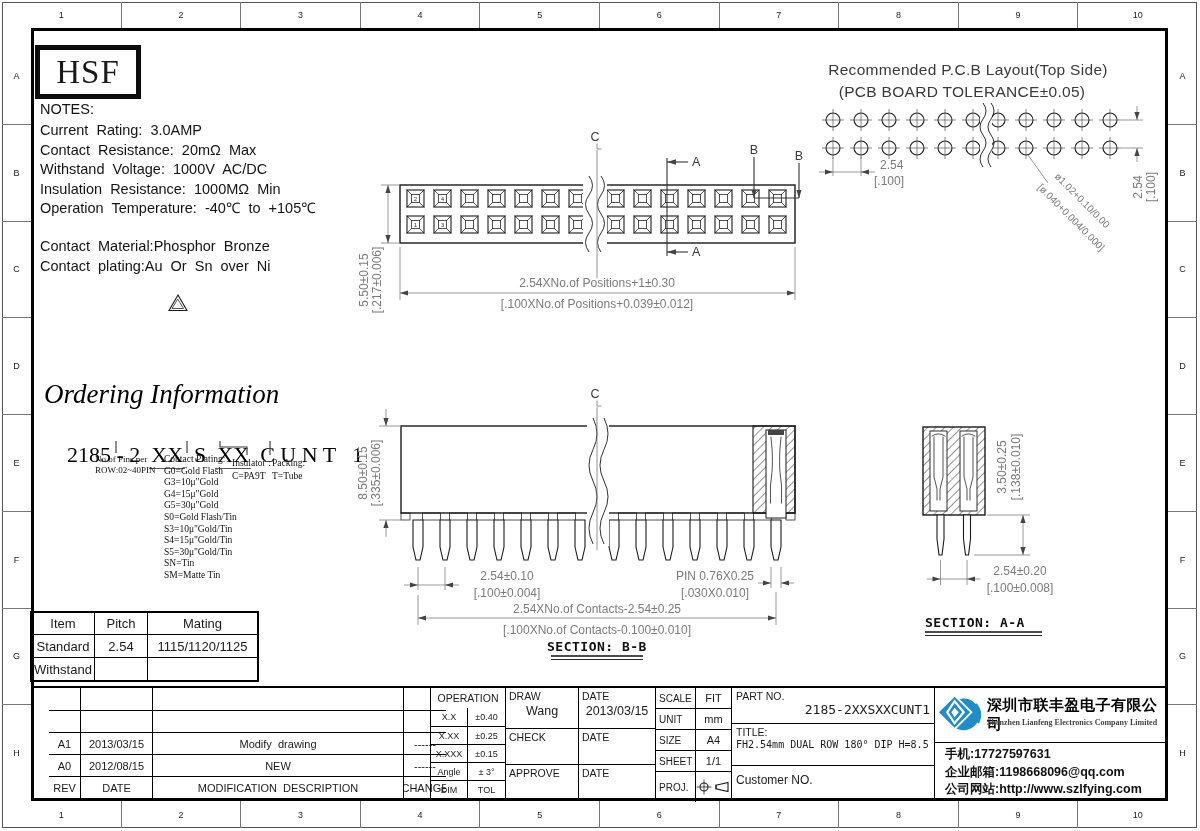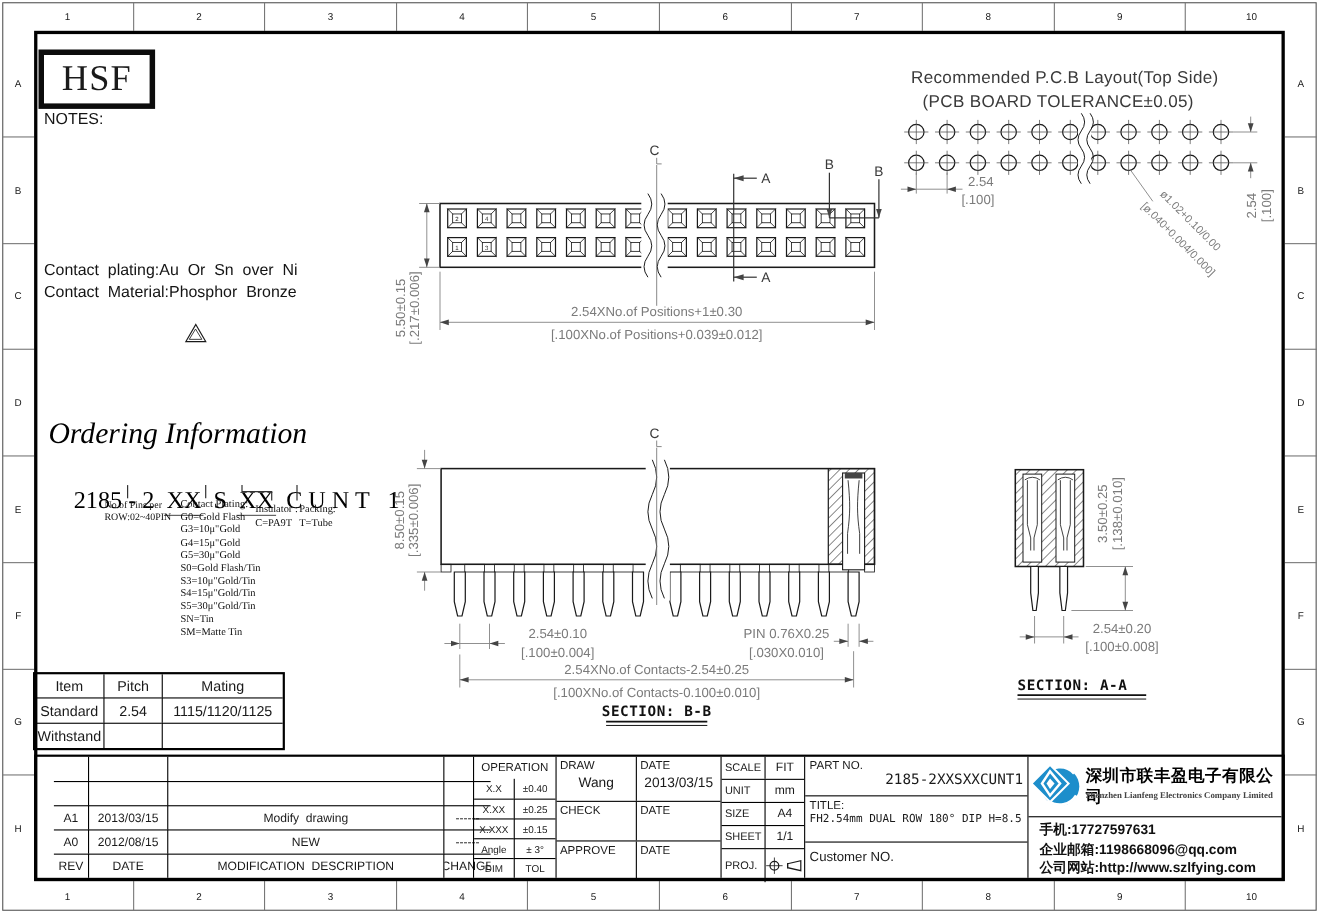--- a/index.html
+++ b/index.html
@@ -134,6 +134,13 @@
   </div>
 
   <div class="abs noteline" style="left:40px;top:100px">NOTES:</div>
+  <div class="abs" id="notes-lines" style="left:40px;top:121px">
+      <div class="noteline">Current  Rating:  3.0AMP</div>
+      <div class="noteline">Contact  Resistance:  20mΩ  Max</div>
+      <div class="noteline">Withstand  Voltage:  1000V  AC/DC</div>
+      <div class="noteline">Insulation  Resistance:  1000MΩ  Min</div>
+      <div class="noteline">Operation  Temperature:  -40℃  to  +105℃</div>
+    </div>
   <div class="abs" id="notes-material" style="left:40px;top:237px">
       <div class="noteline">Contact  plating:Au  Or  Sn  over  Ni</div>
       <div class="noteline">Contact  Material:Phosphor  Bronze</div>

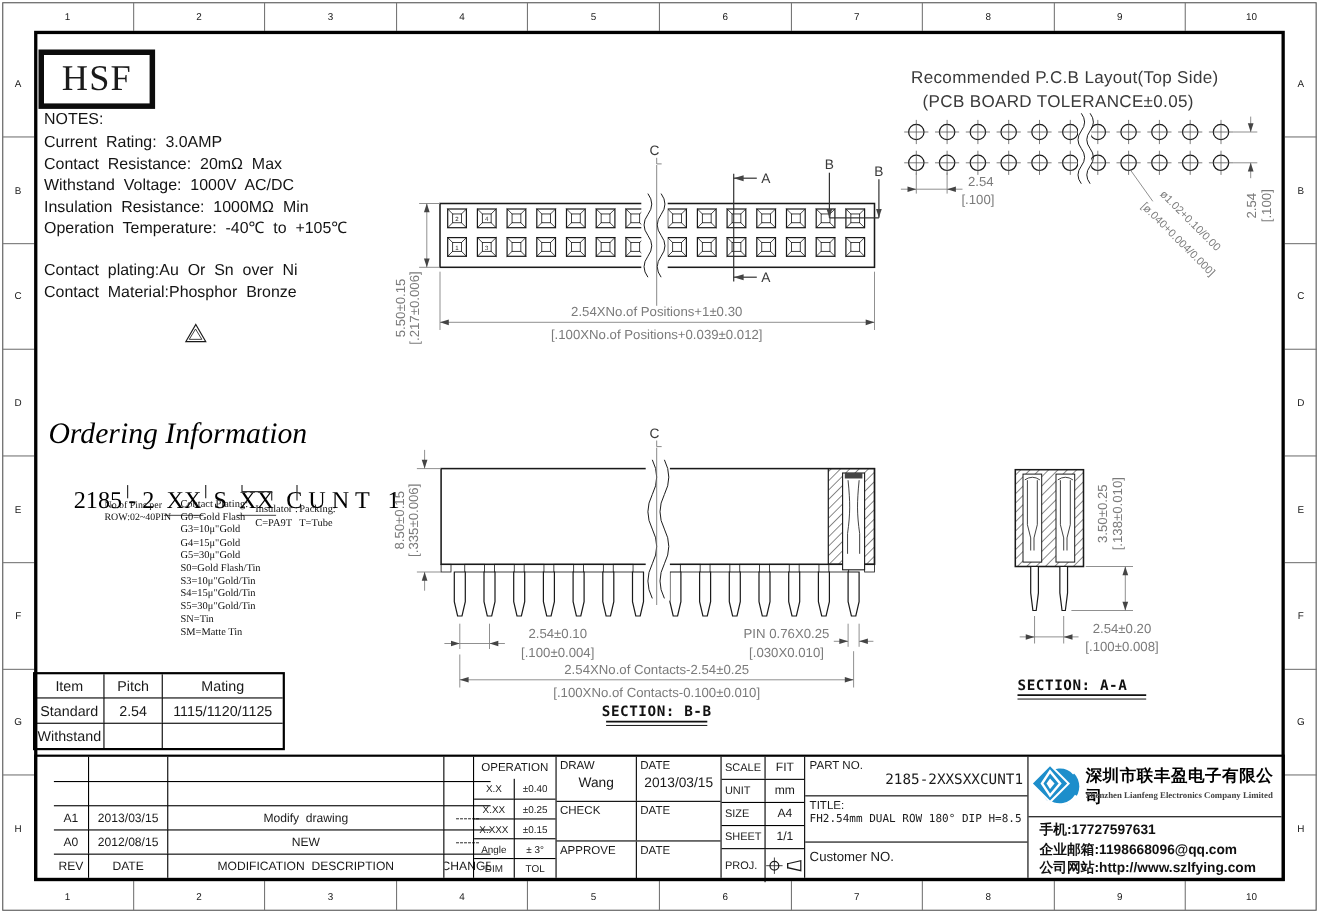--- a/index.html
+++ b/index.html
@@ -142,8 +142,8 @@
       <div class="noteline">Operation  Temperature:  -40℃  to  +105℃</div>
     </div>
   <div class="abs" id="notes-material" style="left:40px;top:237px">
+      <div class="noteline">Contact  Material:Phosphor  Bronze</div>
       <div class="noteline">Contact  plating:Au  Or  Sn  over  Ni</div>
-      <div class="noteline">Contact  Material:Phosphor  Bronze</div>
     </div>
   <svg class="abs" style="left:168px;top:294px" width="20" height="18" viewBox="0 0 20 18">
     <polygon points="10,1 19,16.5 1,16.5" class="ln"></polygon>

